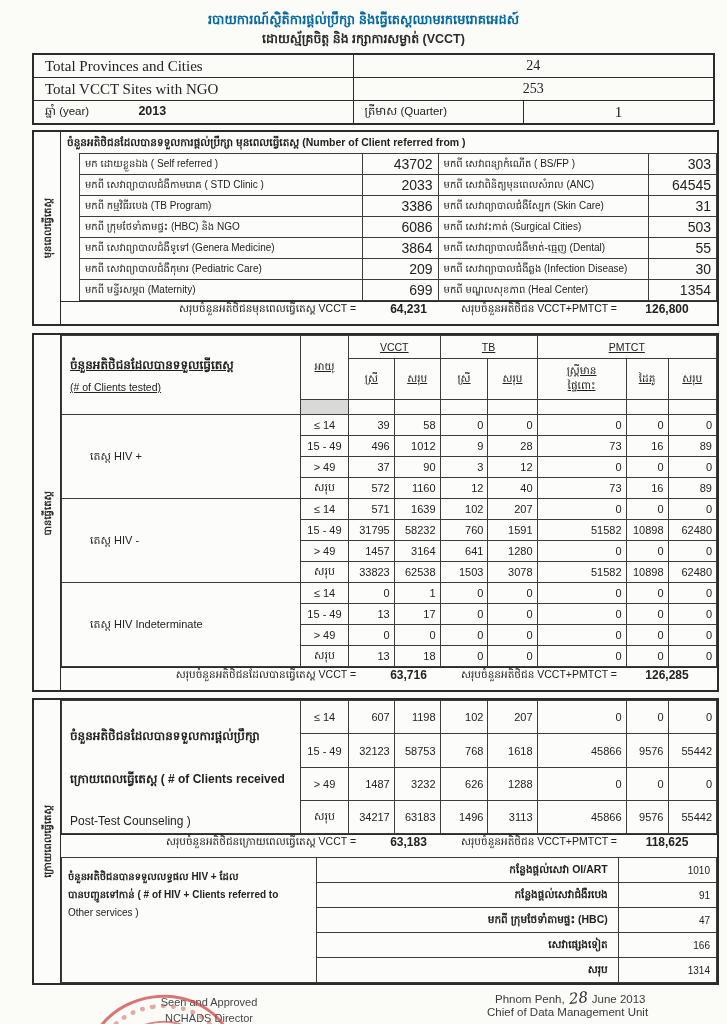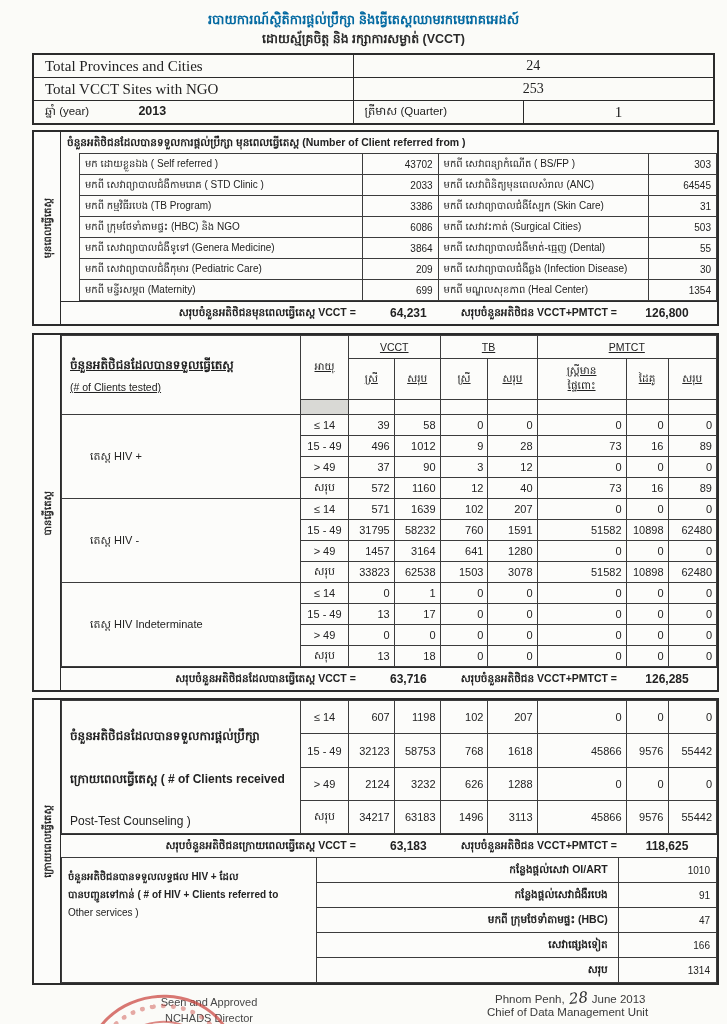--- a/index.html
+++ b/index.html
@@ -29,7 +29,7 @@
   .refTable{margin-left:18px;width:calc(100% - 18px);border:1.5px solid #2b2b2b;table-layout:fixed;}
   .refTable td{border:1px solid #3c3c3c;height:20px;padding:0 5px;overflow:hidden;white-space:nowrap;}
   td.pl,td.pl2{font-size:10px;text-align:left;}
-  td.pv,td.pv2{font-size:10px;text-align:right;}
+  td.pv,td.pv2{font-size:14px;text-align:right;}
   
   .sumline{display:flex;align-items:center;height:22px;font-weight:bold;border-top:1.5px solid #2b2b2b;}
   .sumline .sl1{flex:1;text-align:right;font-size:10.5px;white-space:nowrap;overflow:hidden;}

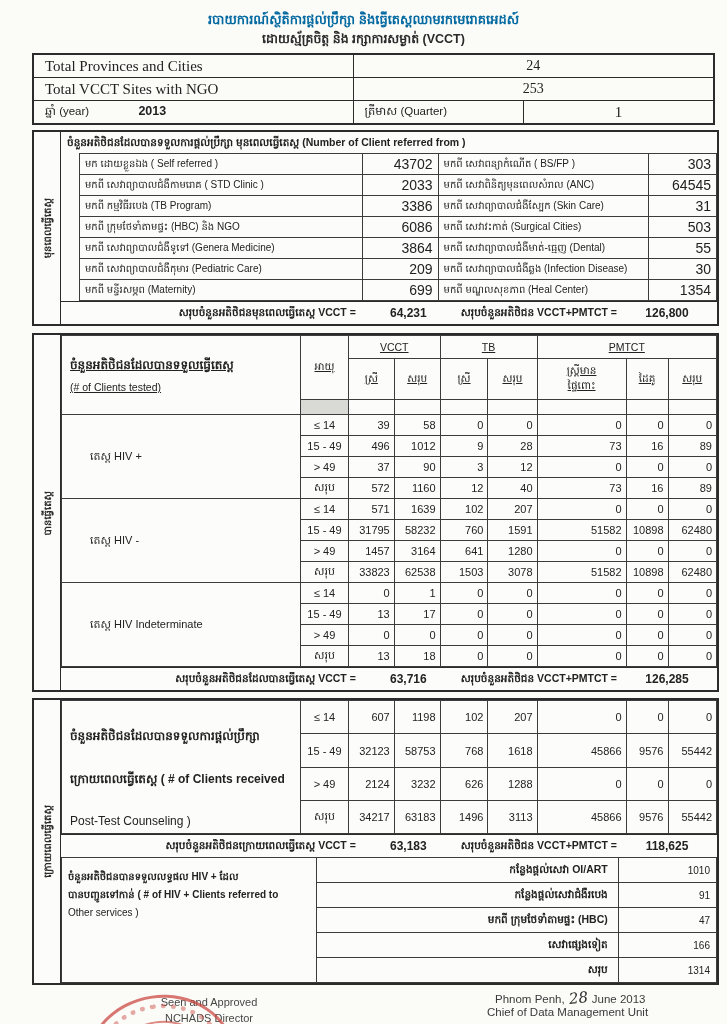--- a/index.html
+++ b/index.html
@@ -31,7 +31,7 @@
   td.pl,td.pl2{font-size:10px;text-align:left;}
   td.pv,td.pv2{font-size:14px;text-align:right;}
   
-  .sumline{display:flex;align-items:center;height:22px;font-weight:bold;border-top:1.5px solid #2b2b2b;}
+  .sumline{display:flex;align-items:flex-start;height:22px;font-weight:normal;border-top:1.5px solid #2b2b2b;}
   .sumline .sl1{flex:1;text-align:right;font-size:10.5px;white-space:nowrap;overflow:hidden;}
   .sumline .sv1{width:105px;text-align:center;font-size:12px;}
   .sumline .sl2{font-size:10.5px;white-space:nowrap;}

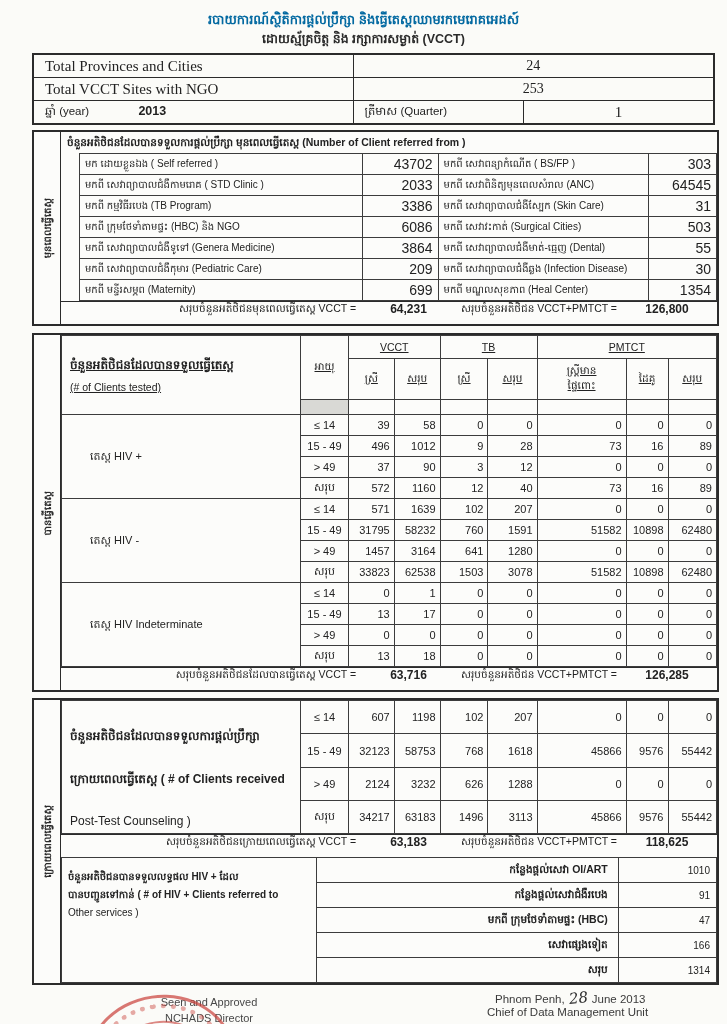--- a/index.html
+++ b/index.html
@@ -431,7 +431,7 @@
             </tr>
           <tr>
               <td class="age">&gt; 49</td>
-              <td class="num">2124</td>
+              <td class="num">1487</td>
               <td class="num">3232</td>
               <td class="num">626</td>
               <td class="num">1288</td>

